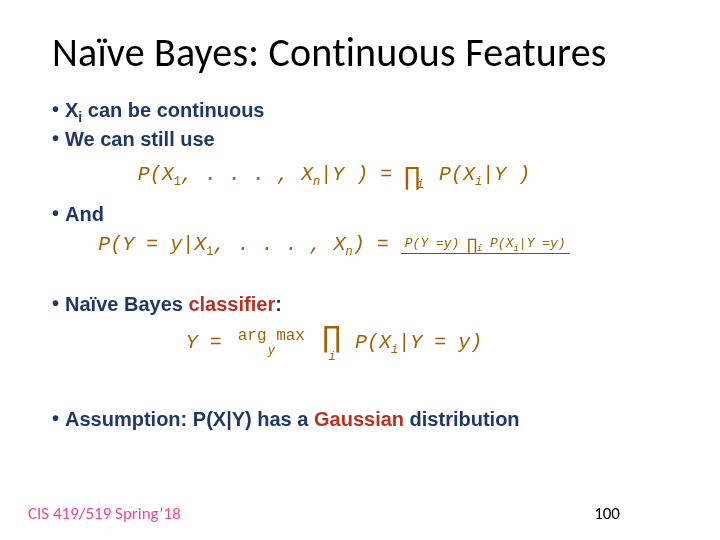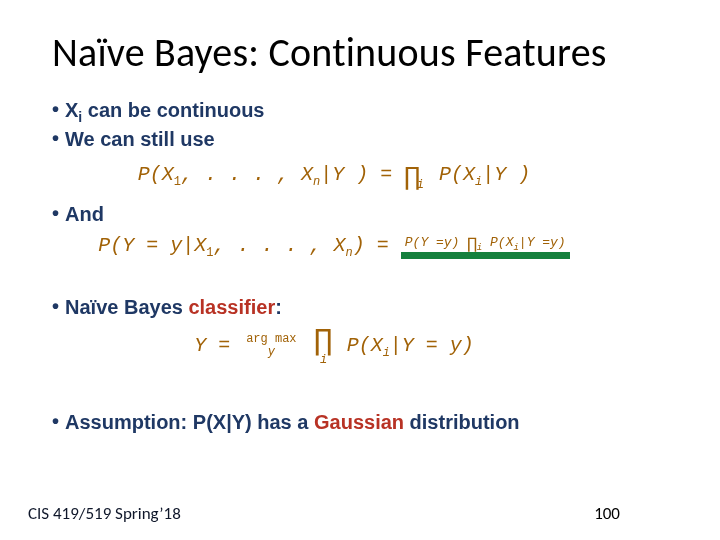--- a/index.html
+++ b/index.html
@@ -99,7 +99,7 @@
   .frac .num {
     display: block;
     padding: 0 4px 1px 4px;
-    border-bottom: 7px solid #15803d;
+    border-bottom: 1px solid #15803d;
   }
   .frac .den {
     display: block;

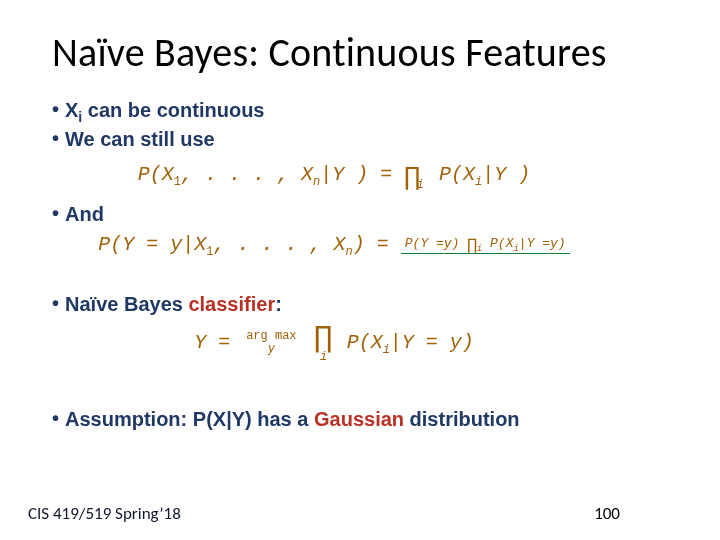--- a/index.html
+++ b/index.html
@@ -119,7 +119,7 @@
     font-style: normal;
     margin: 0 4px;
   }
-  .argmax .top { display:block; font-size: 12px; }
+  .argmax .top { display:block; font-size: 16px; }
   .argmax .bot { display:block; font-size: 12px; font-style: italic; margin-top: 1px; }
   .prodbig {
     display: inline-block;

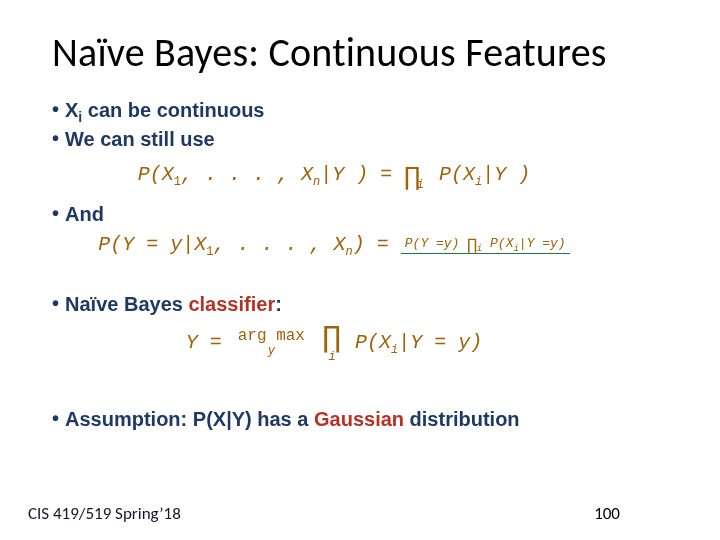--- a/index.html
+++ b/index.html
@@ -137,7 +137,7 @@
     left: 28px;
     bottom: 16px;
     font-size: 17px;
-    color: #0f172a;
+    color: #ec4899;
     font-family: Calibri, Arial, sans-serif;
   }
   .footer-right {

